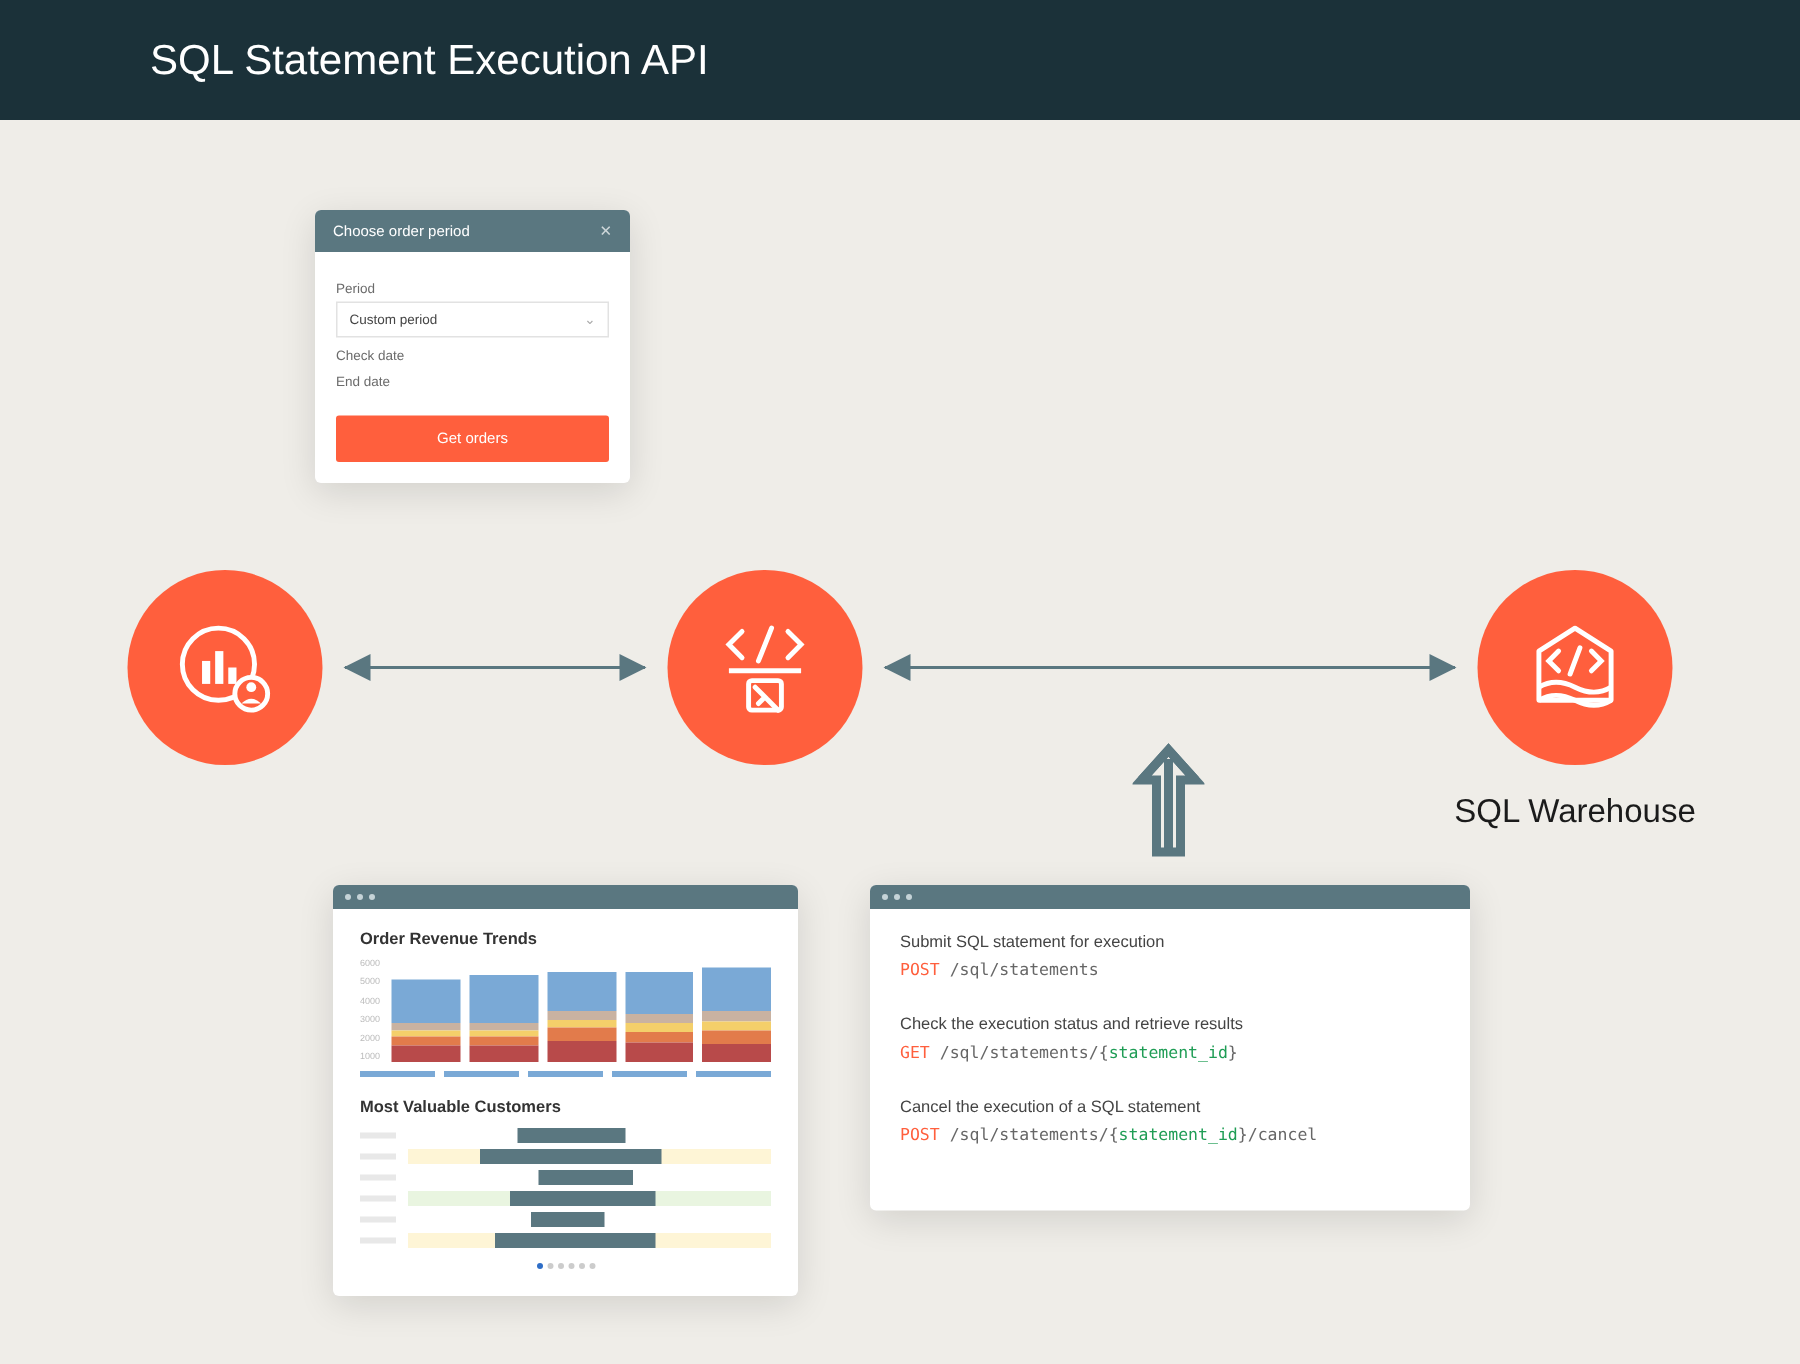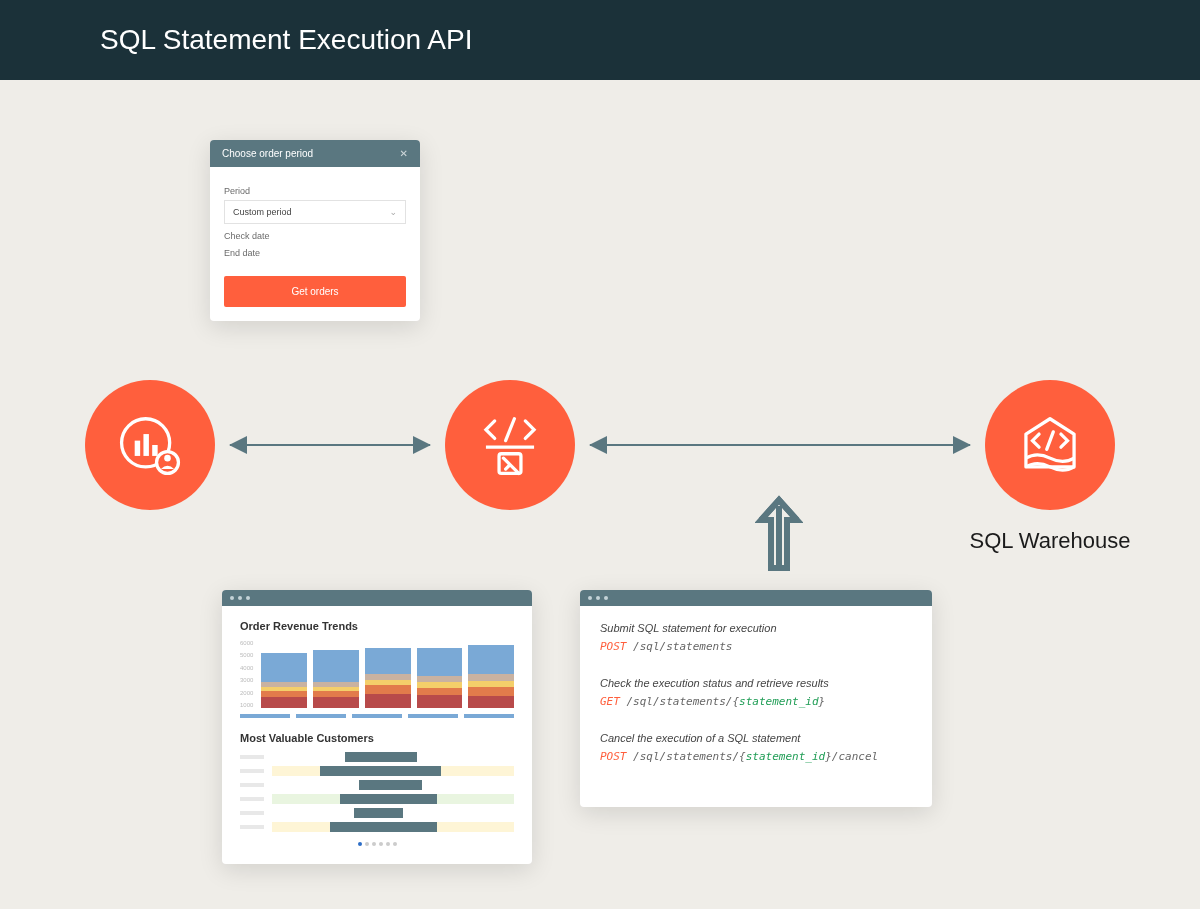--- a/index.html
+++ b/index.html
@@ -167,7 +167,7 @@
 .pdot.active { background: #2e6ec7; }
 
 
-.api { width: 352px; font-style: italic; }
+.api { width: 400px; }
 .api-body { padding: 16px 20px 20px; }
 .api-group { margin-bottom: 14px; }
 .api-desc { font-size: 11px; color: #444; margin-bottom: 6px; }

